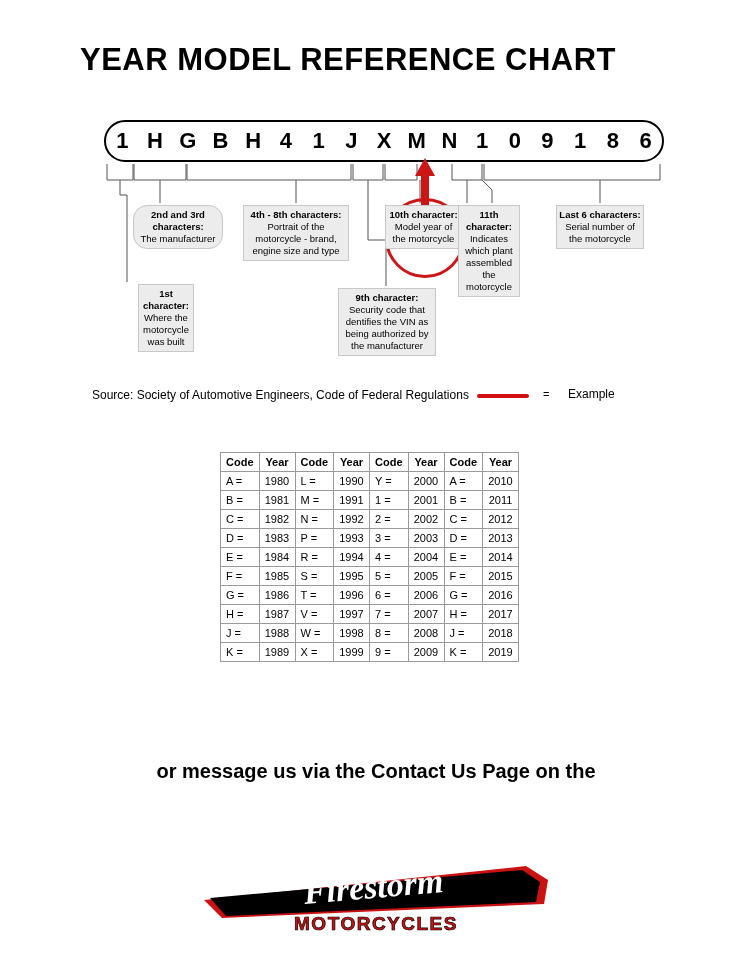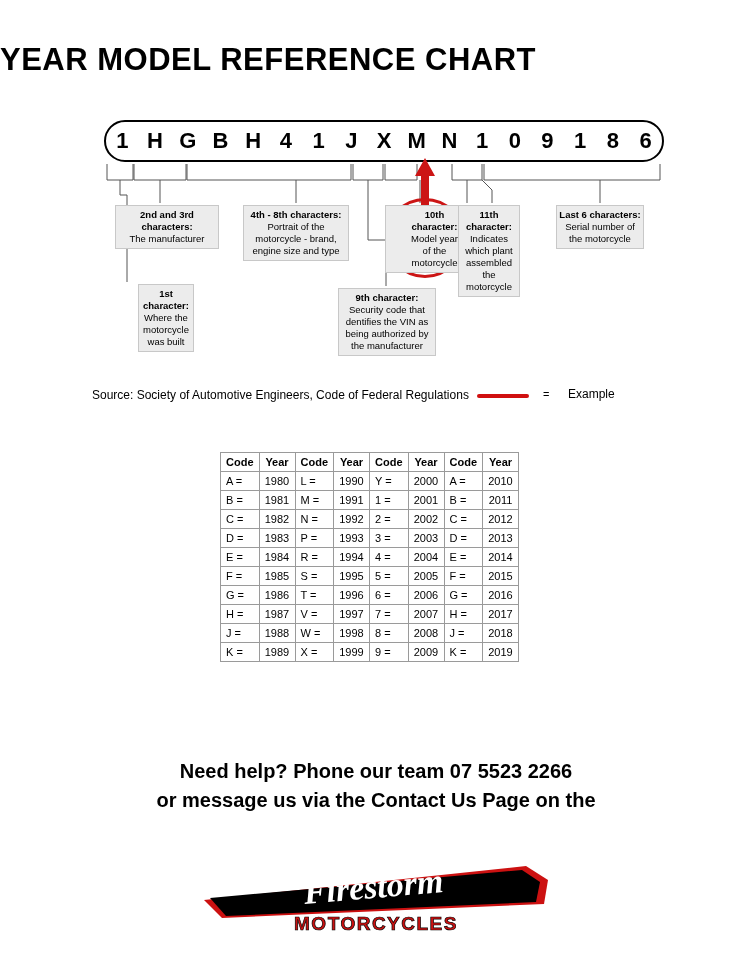--- a/index.html
+++ b/index.html
@@ -22,7 +22,7 @@
     top: 42px;
     left: 0;
     width: 696px;
-    text-align: left;
+    text-align: center;
     font-size: 31px;
     font-weight: bold;
     letter-spacing: 0.5px;

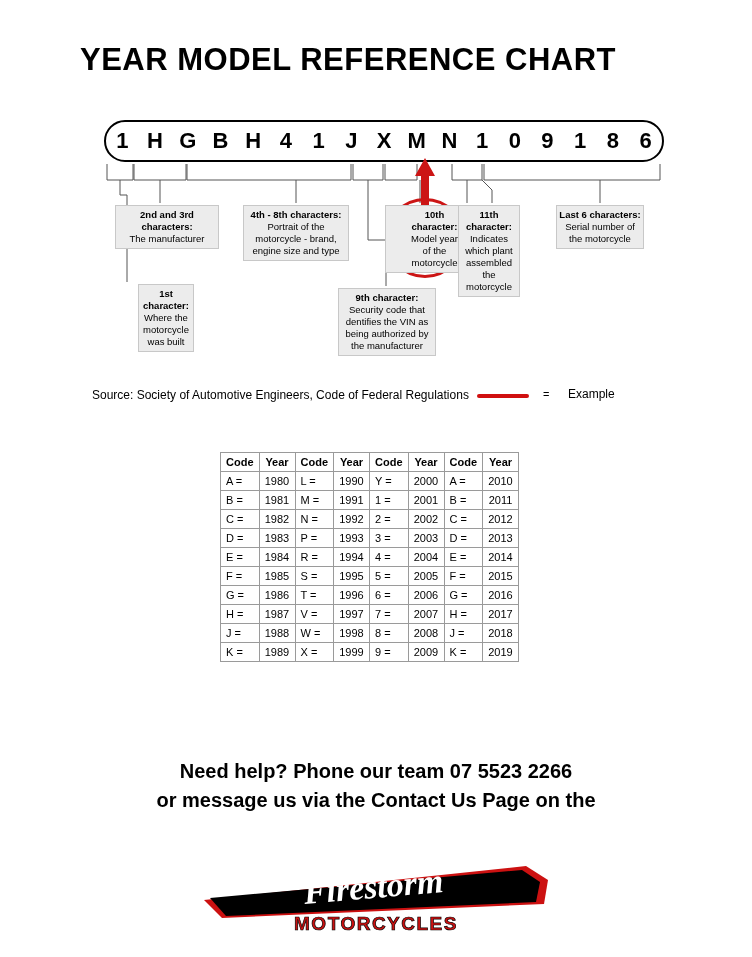--- a/index.html
+++ b/index.html
@@ -73,7 +73,7 @@
   .callout b { font-weight: bold; }
 
   #callout-1  { left: 99px;  top: 284px; width: 56px; margin-left: 39px;  }
-  #callout-2  { left: 115px; top: 205px; width: 104px;  }
+  #callout-2  { left: 133px; top: 205px; width: 90px; border-radius: 14px;  }
   #callout-3  { left: 243px; top: 205px; width: 106px; }
   #callout-4  { left: 338px; top: 288px; width: 98px;  }
   #callout-5  { left: 385px; top: 205px; width: 77px; padding-left: 24px;  }

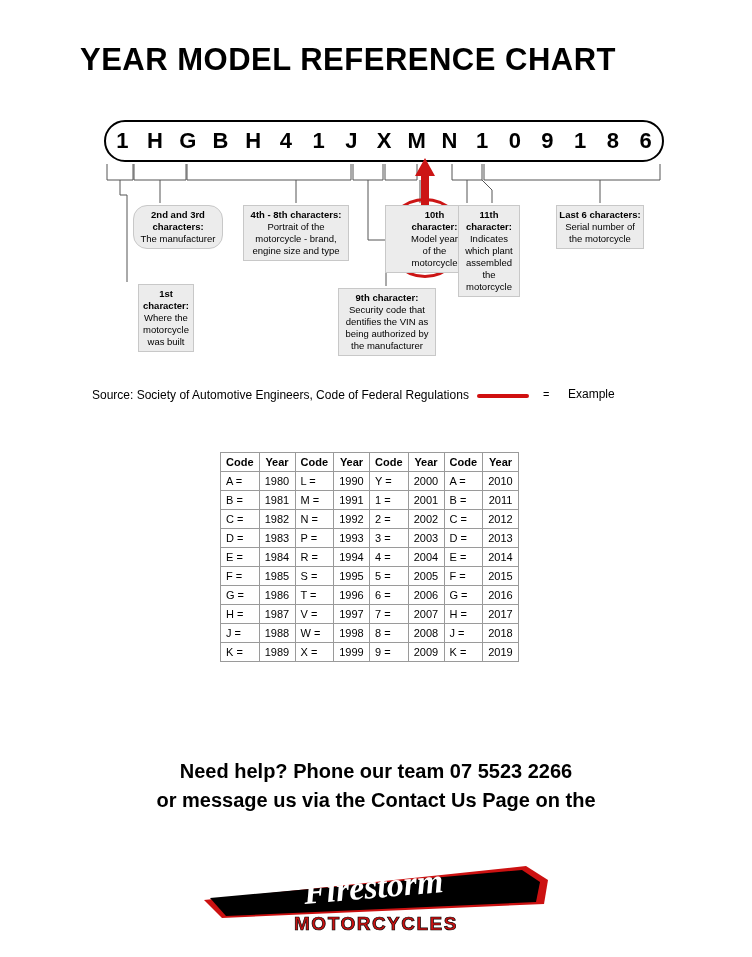--- a/index.html
+++ b/index.html
@@ -76,7 +76,7 @@
   #callout-2  { left: 133px; top: 205px; width: 90px; border-radius: 14px;  }
   #callout-3  { left: 243px; top: 205px; width: 106px; }
   #callout-4  { left: 338px; top: 288px; width: 98px;  }
-  #callout-5  { left: 385px; top: 205px; width: 77px; padding-left: 24px;  }
+  #callout-5  { left: 385px; top: 205px; width: 77px;  }
   #callout-6  { left: 458px; top: 205px; width: 62px;  }
   #callout-7  { left: 556px; top: 205px; width: 88px;  }
 

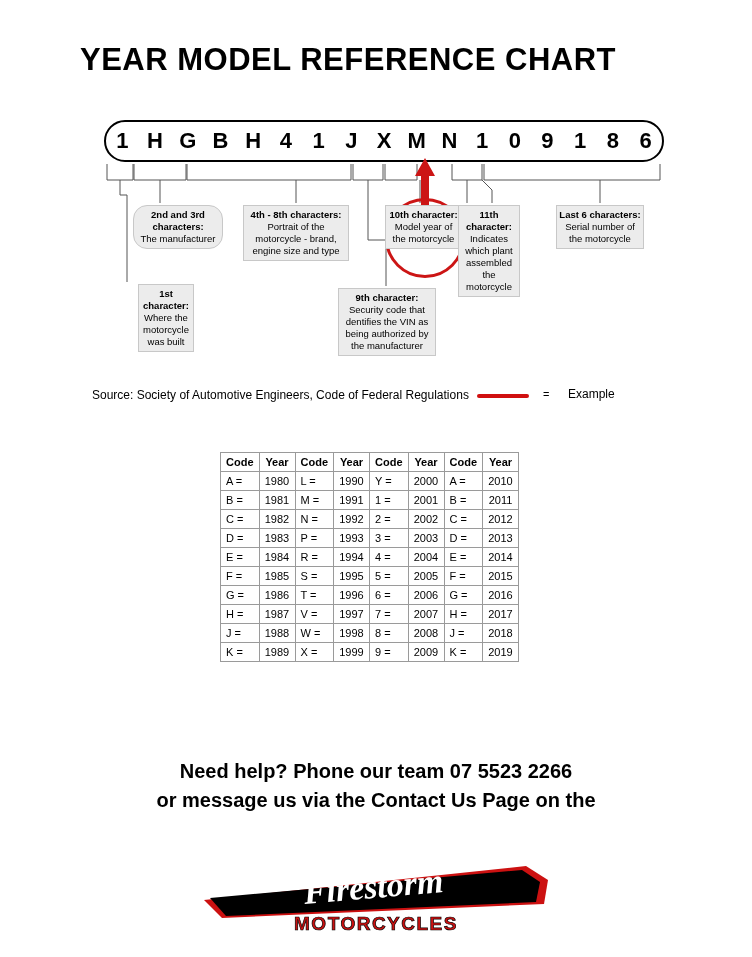--- a/index.html
+++ b/index.html
@@ -393,7 +393,6 @@
 </table>
 
 <div class="footer">
-  <div>Need help?  Phone our team 07 5523 2266</div>
   <div>or message us via the Contact Us Page on the</div>
 </div>
 

